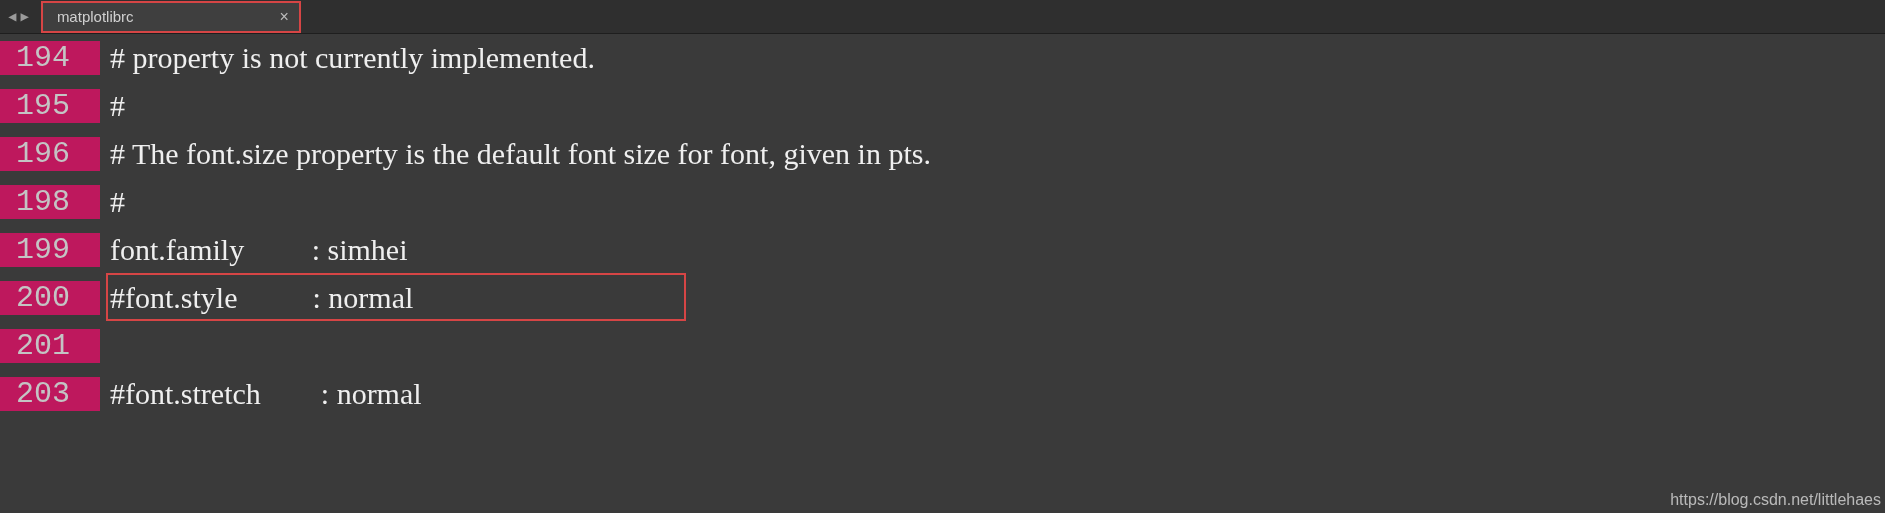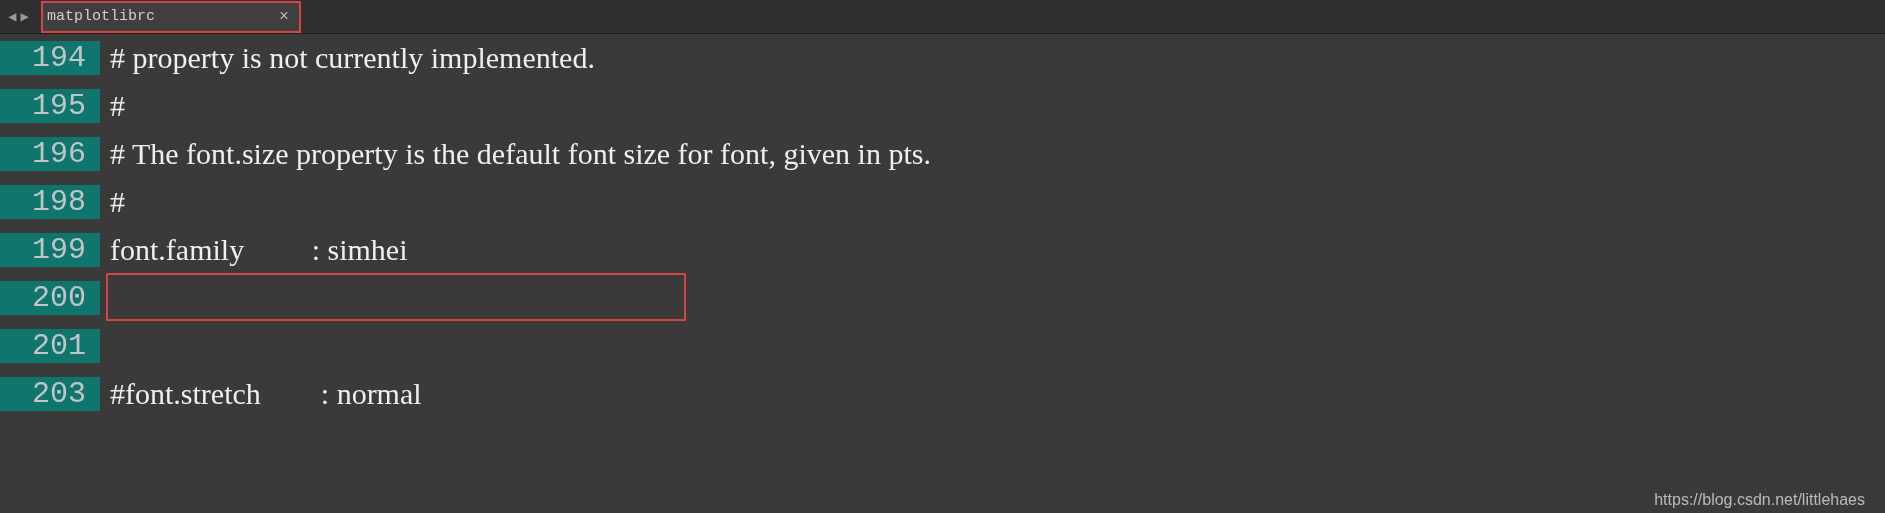--- a/index.html
+++ b/index.html
@@ -35,9 +35,9 @@
       height: 32px;
       display: flex;
       align-items: center;
-      padding: 0 4px;
+      padding: 0 14px;
       color: #d0d0d0;
-      font-family: Liberation Mono, monospace;
+      font-family: Liberation Sans, sans-serif;
       font-size: 15px;
       position: relative;
       min-width: 260px;

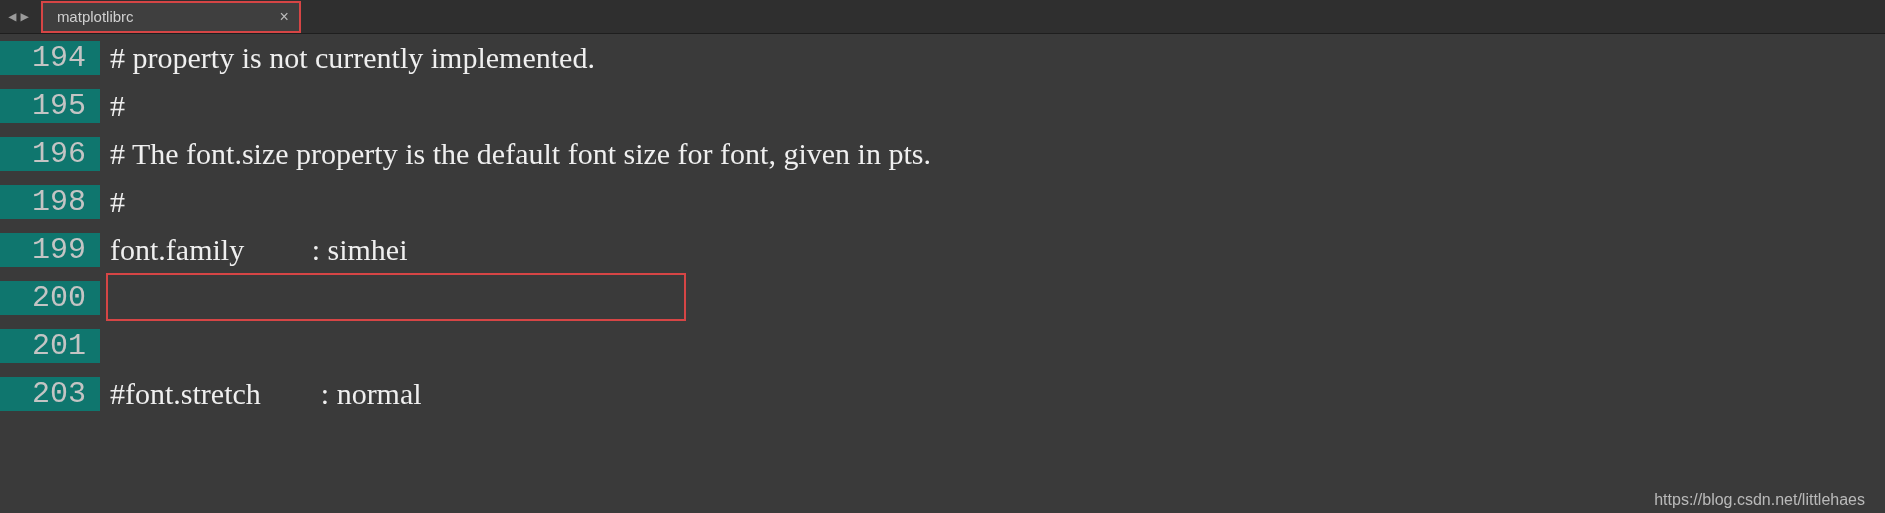--- a/index.html
+++ b/index.html
@@ -62,9 +62,9 @@
     }
     .gutter {
       width: 100px;
-      text-align: right;
+      text-align: center;
       padding-right: 14px;
-      background: #0f766e;
+      background: #be185d;
       color: #c4c4c4;
       font-size: 30px;
     }

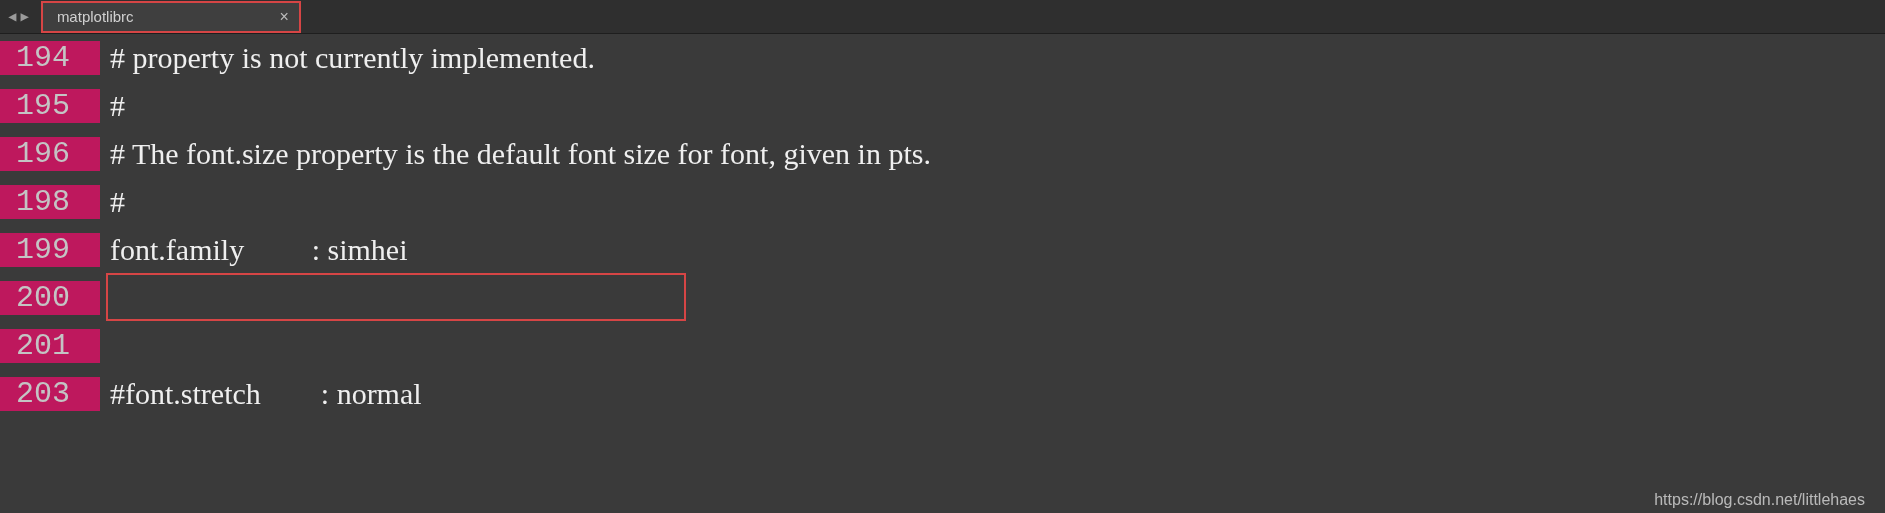--- a/index.html
+++ b/index.html
@@ -132,6 +132,7 @@
   </div>
   <div class="line">
     <div class="gutter">200</div>
+    <div class="code">#font.style          : normal</div>
   </div>
   <div class="line">
     <div class="gutter">201</div>

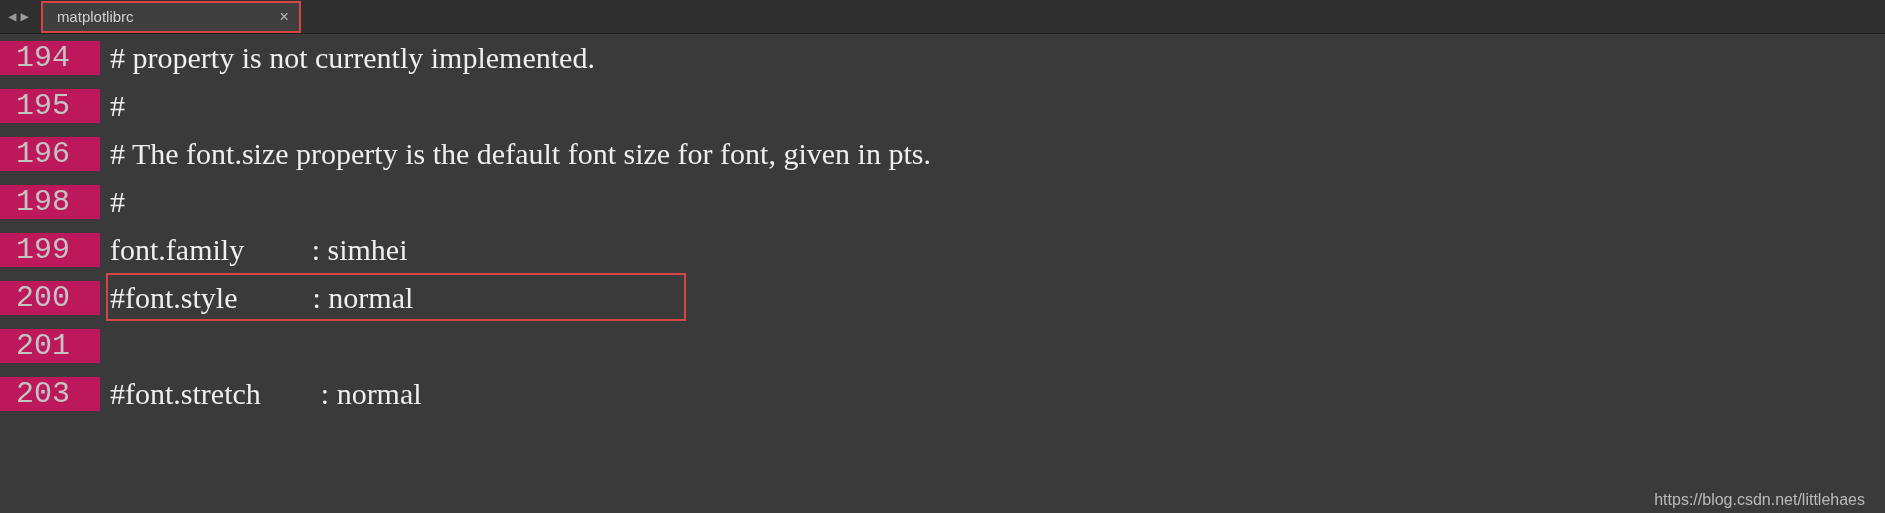--- a/index.html
+++ b/index.html
@@ -87,7 +87,7 @@
     }
     .watermark {
       position: absolute;
-      right: 20px;
+      right: 4px;
       bottom: 4px;
       font-family: Arial, sans-serif;
       font-size: 16px;

